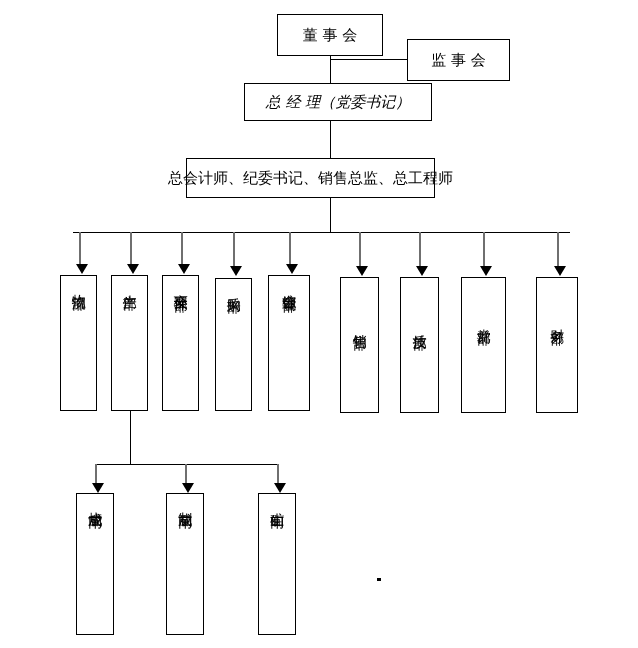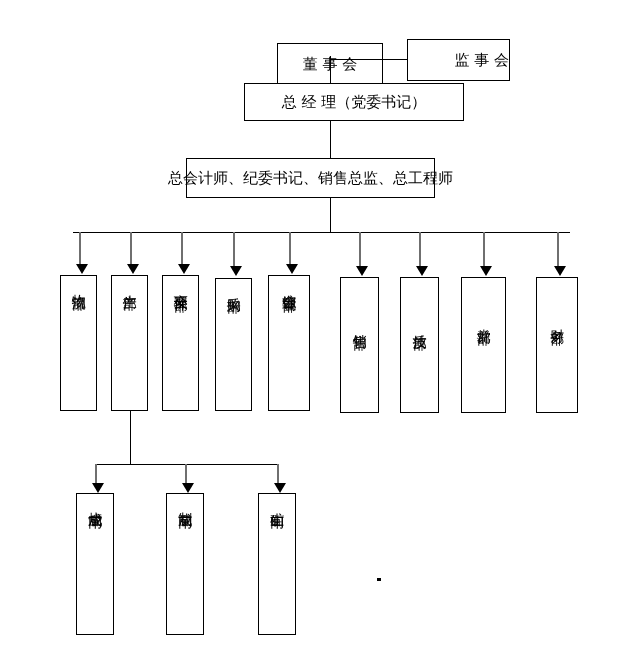--- a/index.html
+++ b/index.html
@@ -84,7 +84,7 @@
 
 <div id="page">
 
-  <div class="box h-text" style="left:277px; top:14px; width:106px; height:42px;margin-top:29px;">
+  <div class="box h-text" style="left:277px; top:14px; width:106px; height:42px;">
     <span>董 事 会</span>
   </div>
 

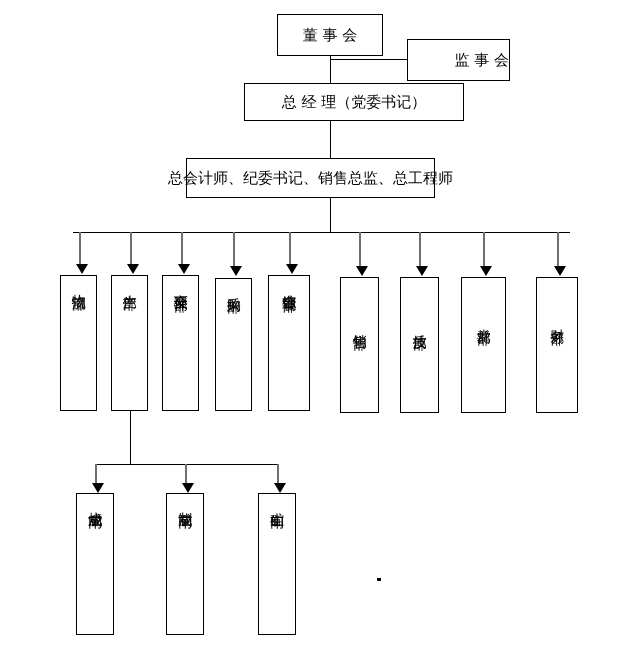--- a/index.html
+++ b/index.html
@@ -88,7 +88,7 @@
     <span>董 事 会</span>
   </div>
 
-  <div class="box h-text" style="left:407px; top:39px; width:103px; height:42px;justify-content:flex-end;">
+  <div class="box h-text" style="left:407px; top:39px; width:103px; height:42px;">
     <span>监 事 会</span>
   </div>
 

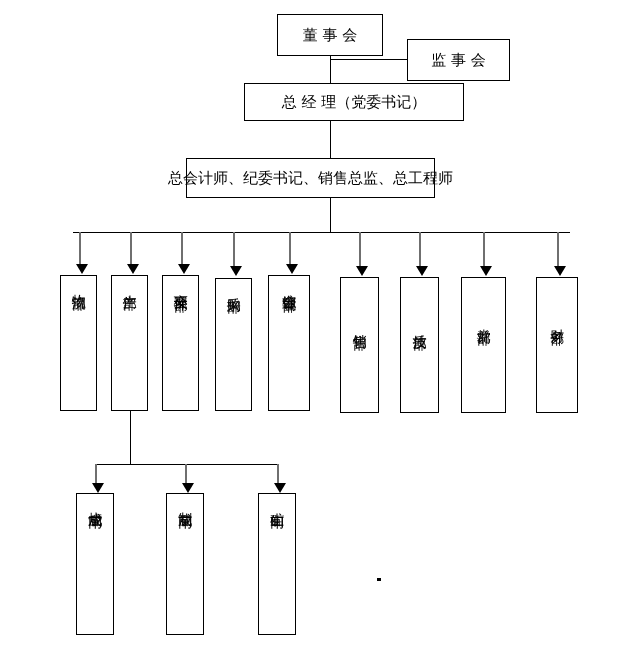--- a/index.html
+++ b/index.html
@@ -95,7 +95,7 @@
   <div class="line-v" style="left:330px; top:56px; height:27px;"></div>
   <div class="line-h" style="left:330px; top:59px; width:78px;"></div>
 
-  <div class="box h-text" style="left:244px; top:83px; width:220px; height:38px;">
+  <div class="box h-text" style="left:244px; top:83px; width:188px; height:38px;font-style:italic;">
     <span>总 经 理（党委书记）</span>
   </div>
 

